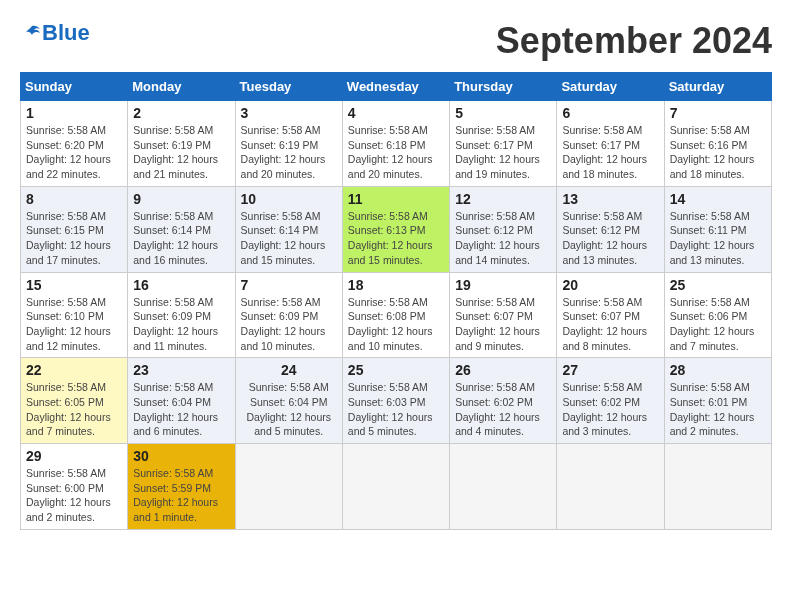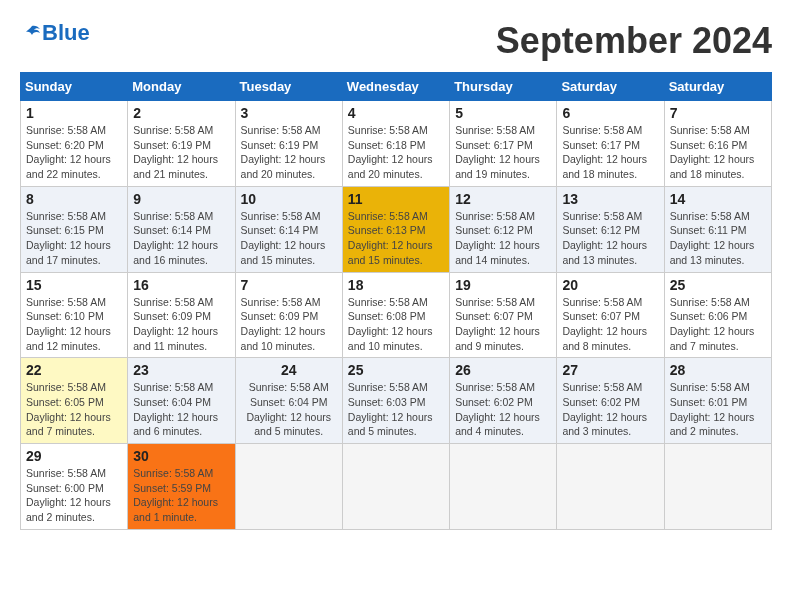--- a/index.html
+++ b/index.html
@@ -190,7 +190,7 @@
 Daylight: 12 hours
 and 15 minutes.</div>
         </td>
-        <td style="background: #eab308;">
+        <td style="background: #bef264;">
           <span class="day-number">11</span>
           <div class="day-info" style="white-space: pre-line;">Sunrise: 5:58 AM
 Sunset: 6:13 PM

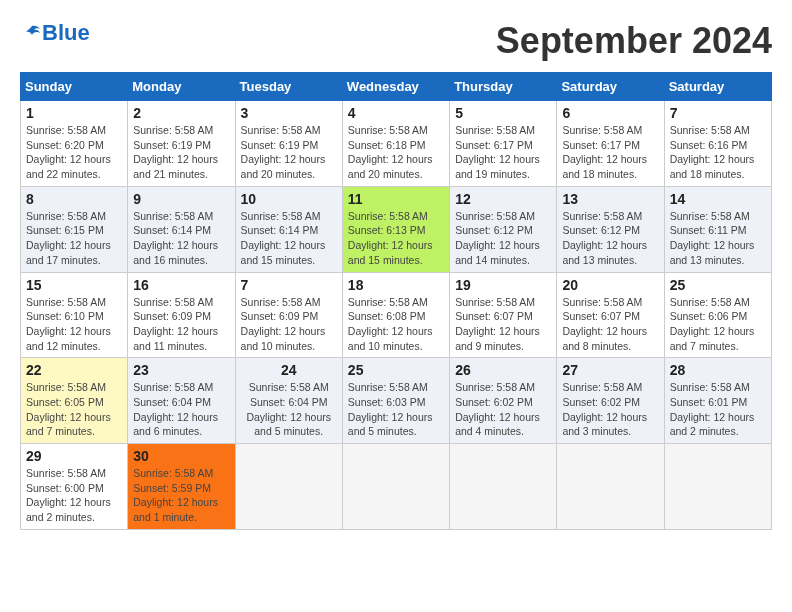--- a/index.html
+++ b/index.html
@@ -329,7 +329,7 @@
 Daylight: 12 hours
 and 2 minutes.</div>
         </td>
-        <td style="background: #f97316; margin-top: 8px;">
+        <td style="background: #eab308; margin-top: 8px;">
           <span class="day-number">30</span>
           <div class="day-info" style="white-space: pre-line;">Sunrise: 5:58 AM
 Sunset: 5:59 PM

